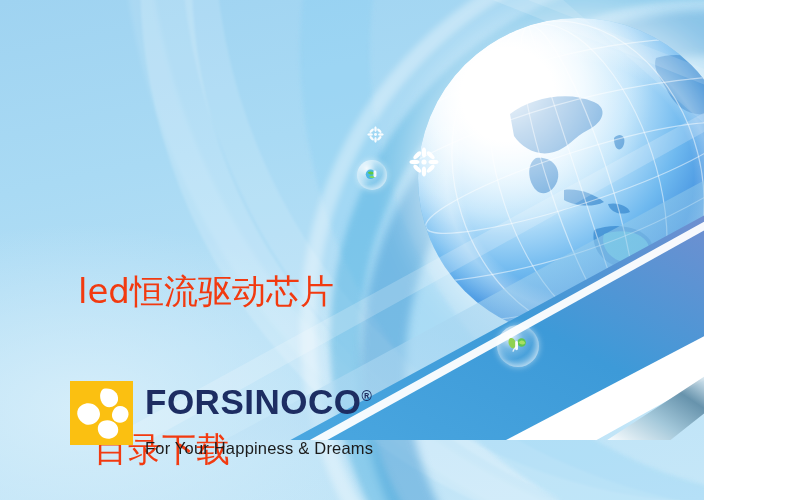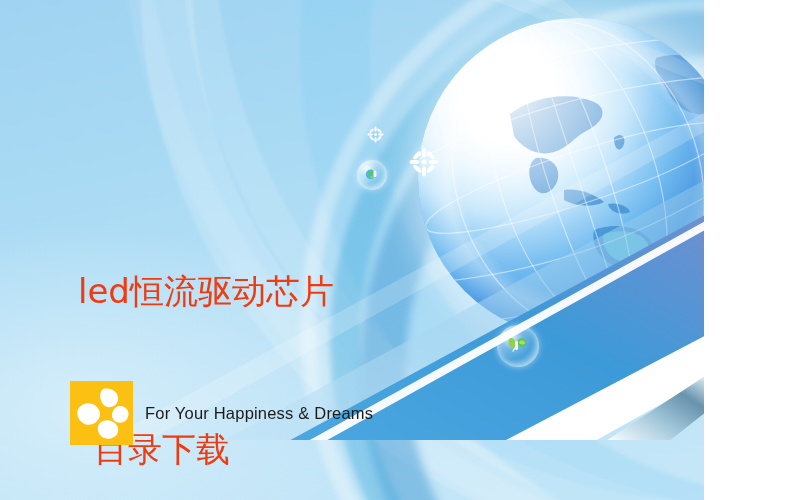--- a/index.html
+++ b/index.html
@@ -408,6 +408,9 @@
       </svg>
     </div>
     <div id="logo-text">
+      <div id="logo-word">
+        <span>FORSINOCO</span><span id="logo-reg">®</span>
+      </div>
       <div id="logo-tag">For Your Happiness &amp; Dreams</div>
     </div>
   </div>

